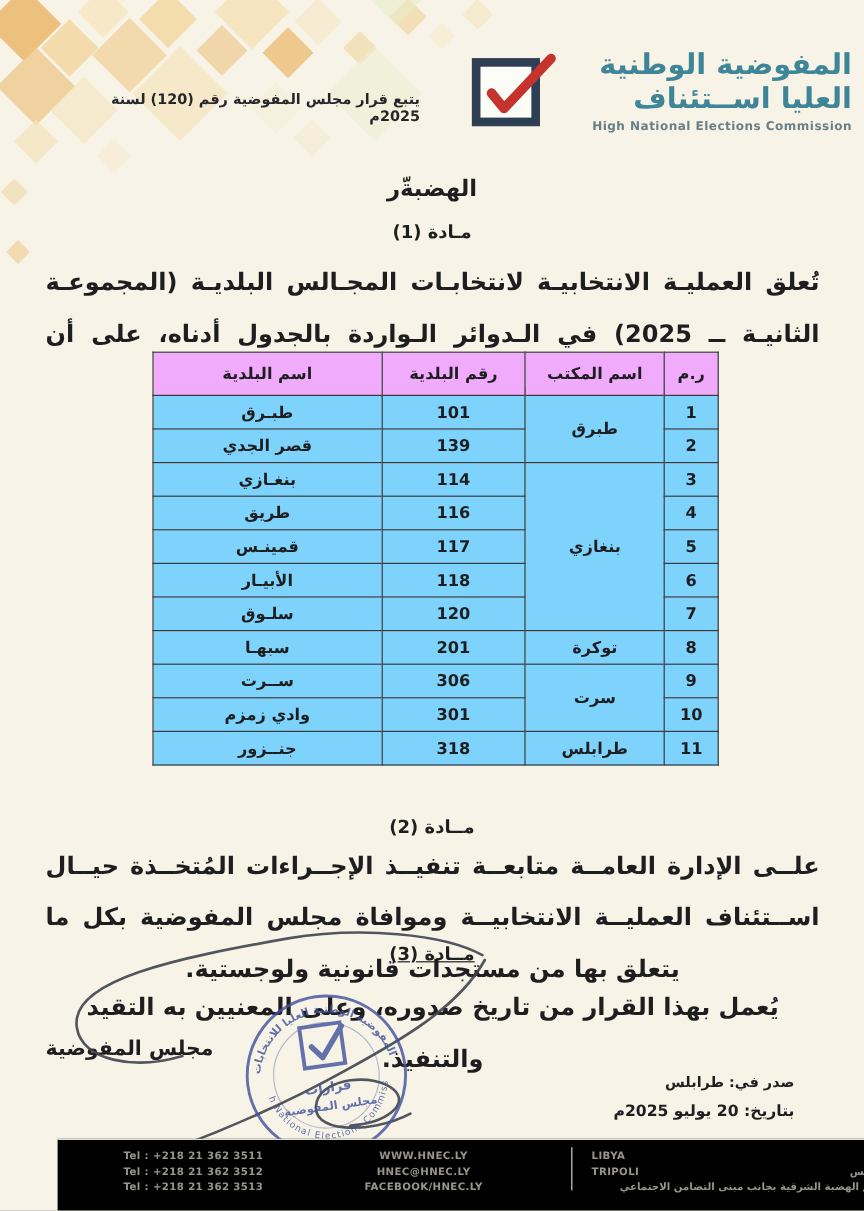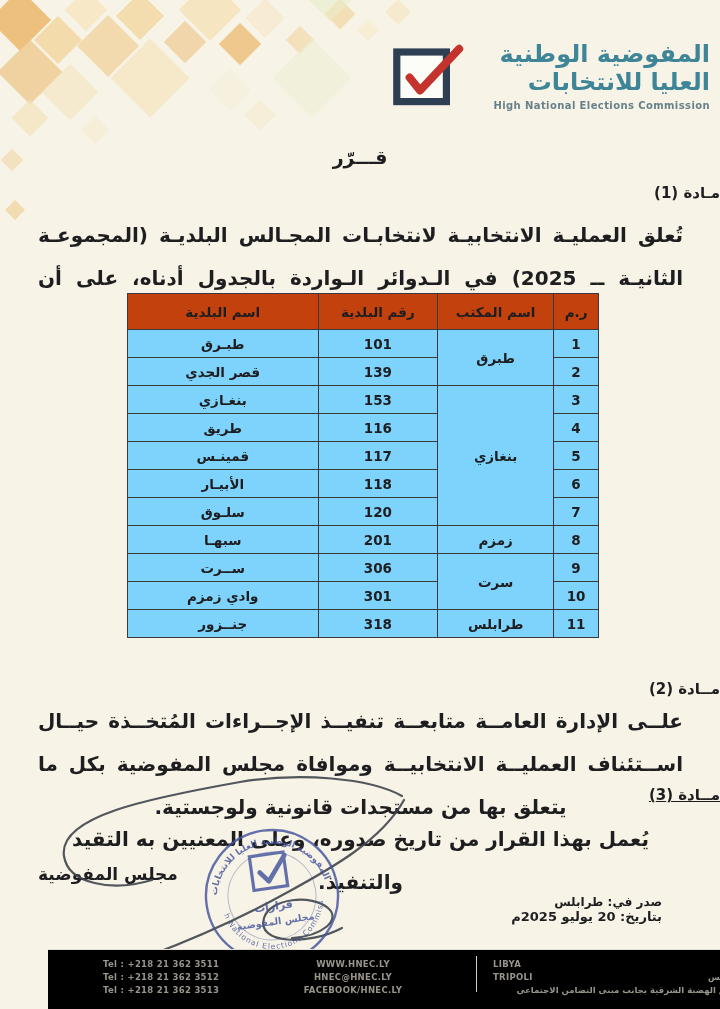--- a/index.html
+++ b/index.html
@@ -91,6 +91,7 @@
     </g>
   </svg>
 
+  <div class="abs ref-note">يتبع قرار مجلس المفوضية رقم (120) لسنة 2025م</div>
 
   <div class="abs logo">
     <svg class="logo-box" viewBox="0 0 80 80" style="overflow:visible">

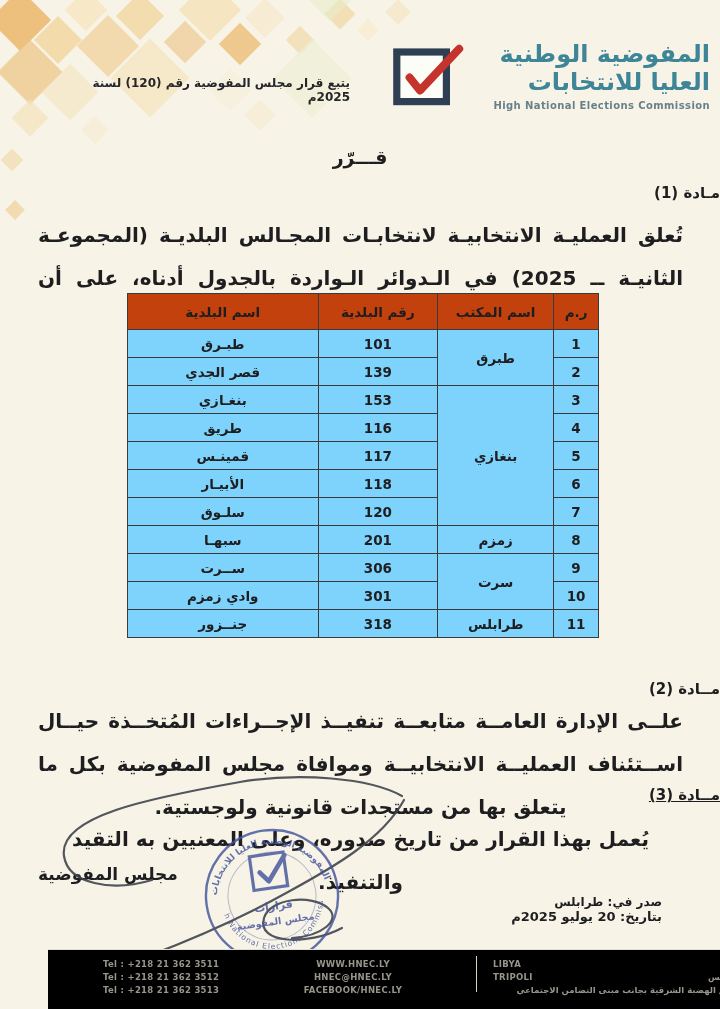--- a/index.html
+++ b/index.html
@@ -100,7 +100,7 @@
     </svg>
     <div class="logo-text">
       <div class="logo-ar">المفوضية الوطنية</div>
-      <div class="logo-ar">العليا للانتخابات</div>
+      <div class="logo-ar">العليا اســتئناف</div>
       <div class="logo-en">High National Elections Commission</div>
     </div>
   </div>

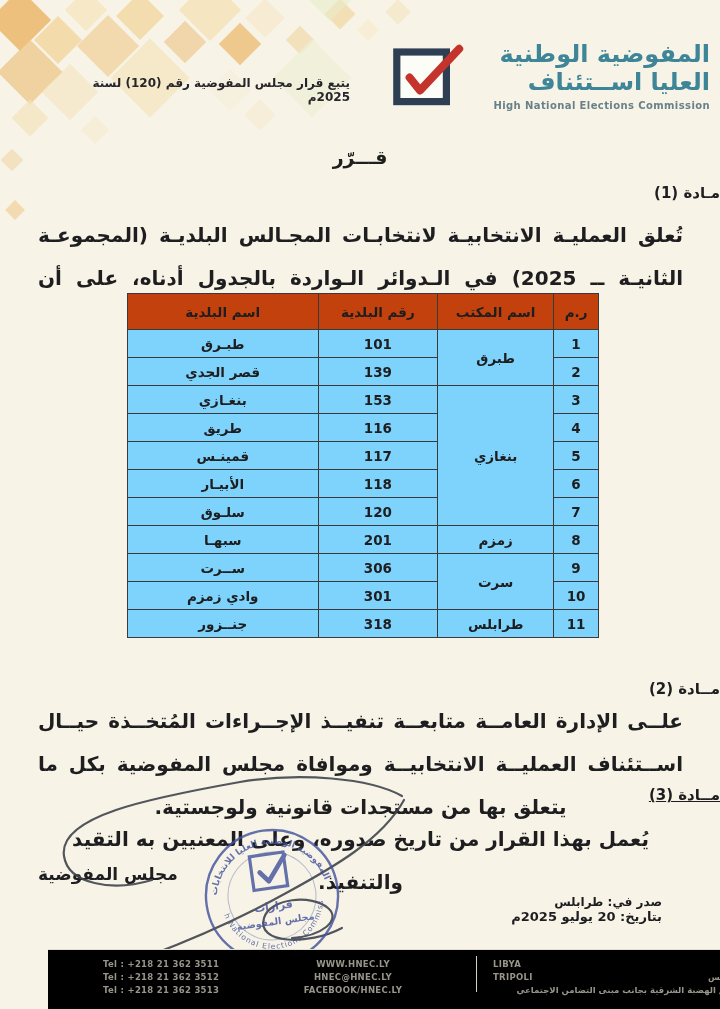--- a/index.html
+++ b/index.html
@@ -105,7 +105,7 @@
     </div>
   </div>
 
-  <div class="abs decided">قـــرّر</div>
+  <div class="abs decided">الهضبةّر</div>
   <div class="abs art-title art1-title">مـادة (1)</div>
   <div class="abs body-par par1">تُعلق العمليـة الانتخابيـة لانتخابـات المجـالس البلديـة (المجموعـة الثانيـة ــ 2025) في الـدوائر الـواردة بالجدول أدناه، على أن تُستأنف مباشرةً حال زوال أسباب التعليق.</div>
 

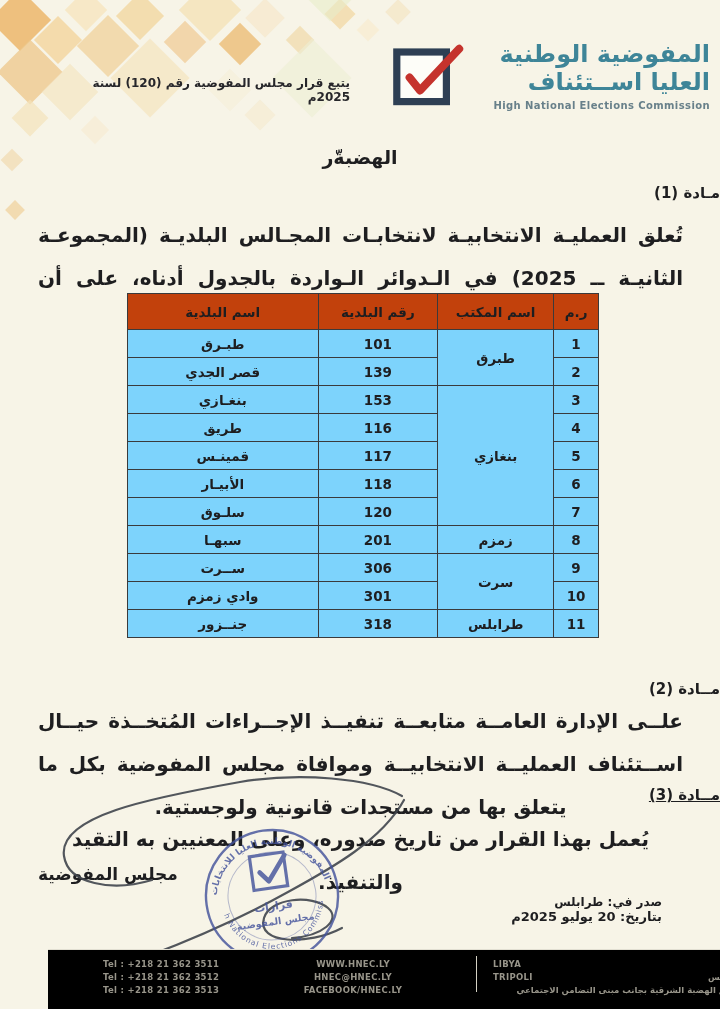--- a/index.html
+++ b/index.html
@@ -21,7 +21,7 @@
 
   
   .decided { left:0; top:146px; width:720px; text-align:center; font-size:19px; font-weight:bold; }
-  .art-title { left:0; width:720px; text-align:right; font-size:15px; font-weight:bold; }
+  .art-title { left:0; width:720px; text-align:center; font-size:15px; font-weight:bold; }
   .art1-title { top:184px; }
   .body-par { left:38px; width:645px; direction:rtl; font-size:20px; font-weight:bold; line-height:2.15; text-align:justify; text-align-last:center; }
   .par1 { top:214px; }

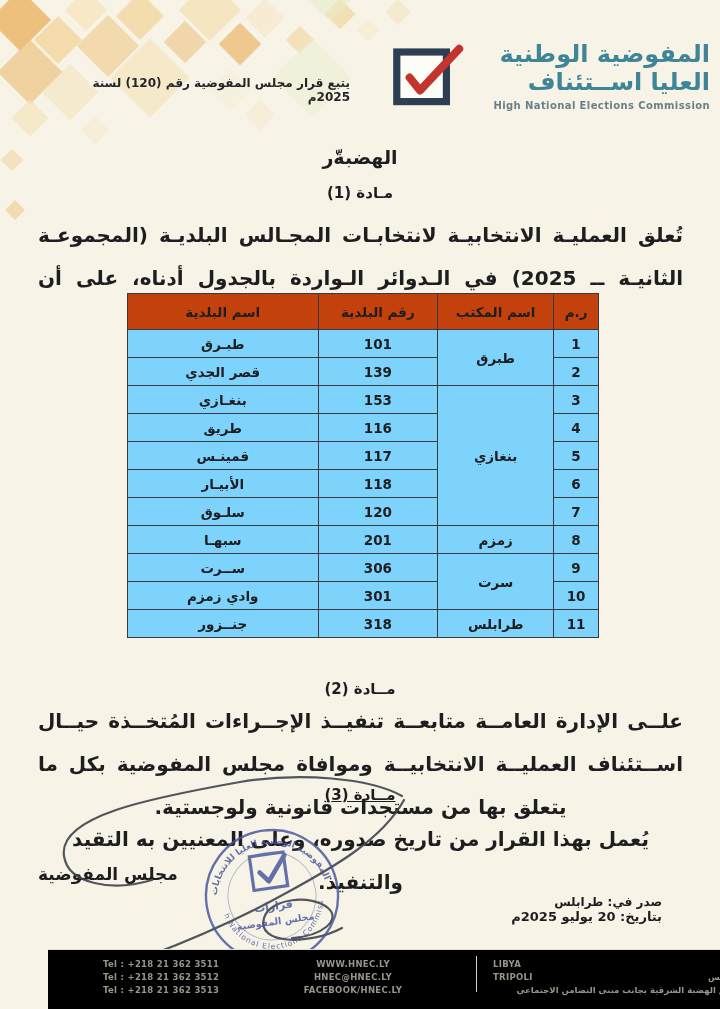--- a/index.html
+++ b/index.html
@@ -36,7 +36,7 @@
     border:1.6px solid #3a3a3c; font-weight:bold; text-align:center; vertical-align:middle;
     font-size:13.5px; background:#7dd3fc; padding:0 4px;
   }
-  table.susp th { height:36px; background:#c2410c; }
+  table.susp th { height:36px; background:#f0abfc; }
   table.susp td { height:28px; }
   td.numcell { background:#e4eee1; width:45px; }
   col.c-num { width:45px; } col.c-office { width:116px; } col.c-munno { width:120px; } col.c-munname { width:191px; }

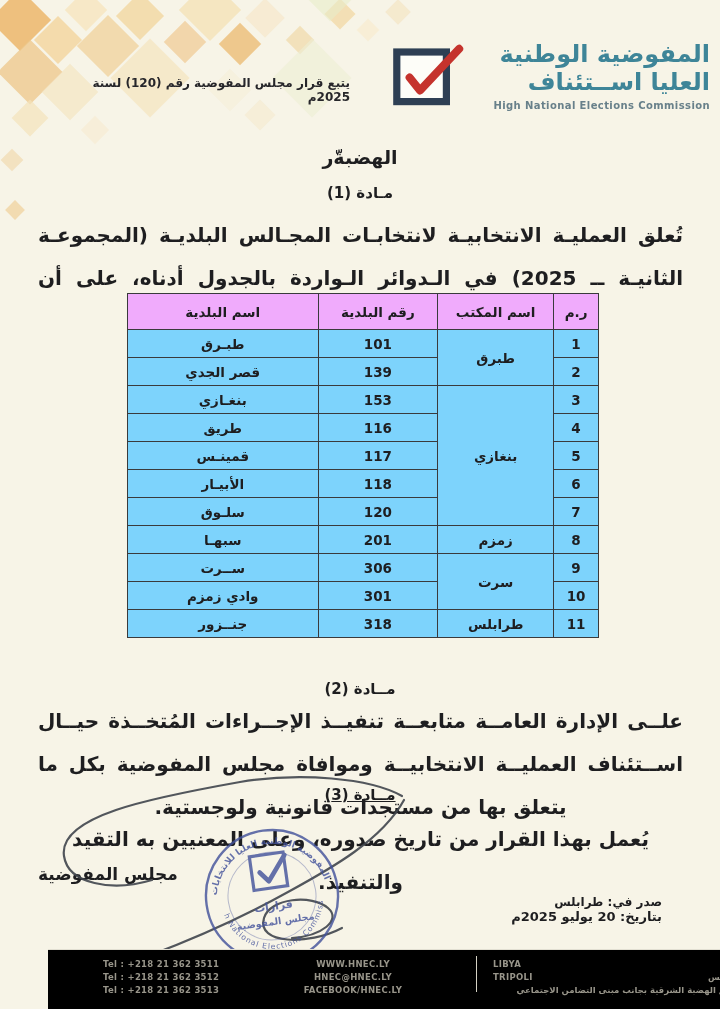--- a/index.html
+++ b/index.html
@@ -139,7 +139,7 @@
       <tr>
         <td class="numcell">3</td>
         <td rowspan="5">بنغازي</td>
-        <td>153</td>
+        <td>114</td>
         <td>بنغـازي</td>
       </tr>
       <tr>

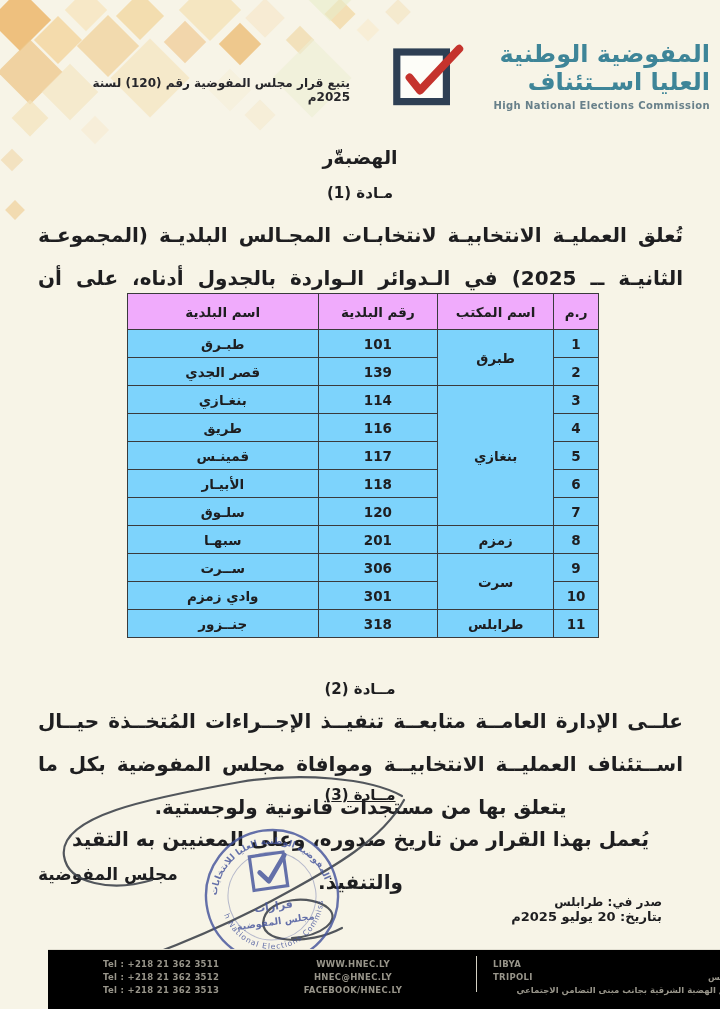--- a/index.html
+++ b/index.html
@@ -164,7 +164,7 @@
       </tr>
       <tr>
         <td class="numcell">8</td>
-        <td>زمزم</td>
+        <td>توكرة</td>
         <td>201</td>
         <td>سبهـا</td>
       </tr>

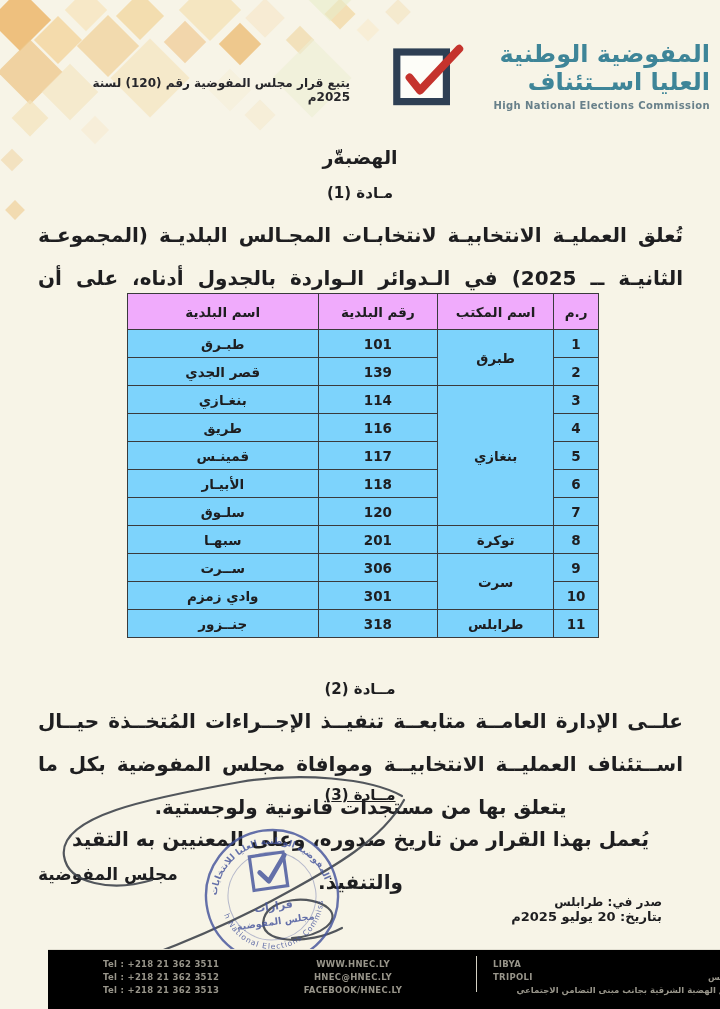--- a/index.html
+++ b/index.html
@@ -45,7 +45,7 @@
   .council-label { left:38px; top:864px; font-size:17px; font-weight:bold; direction:rtl; }
   .issued { right:58px; top:895px; text-align:right; direction:rtl; font-weight:bold; }
   .issued .place { font-size:12px; }
-  .issued .date { font-size:13px; }
+  .issued .date { font-size:13px; margin-top:10px; }
 
   
   .footer { left:0; bottom:0; width:720px; height:60px; background:#000000; border-top:1px solid #e2dfd2;margin-left:48px; }

